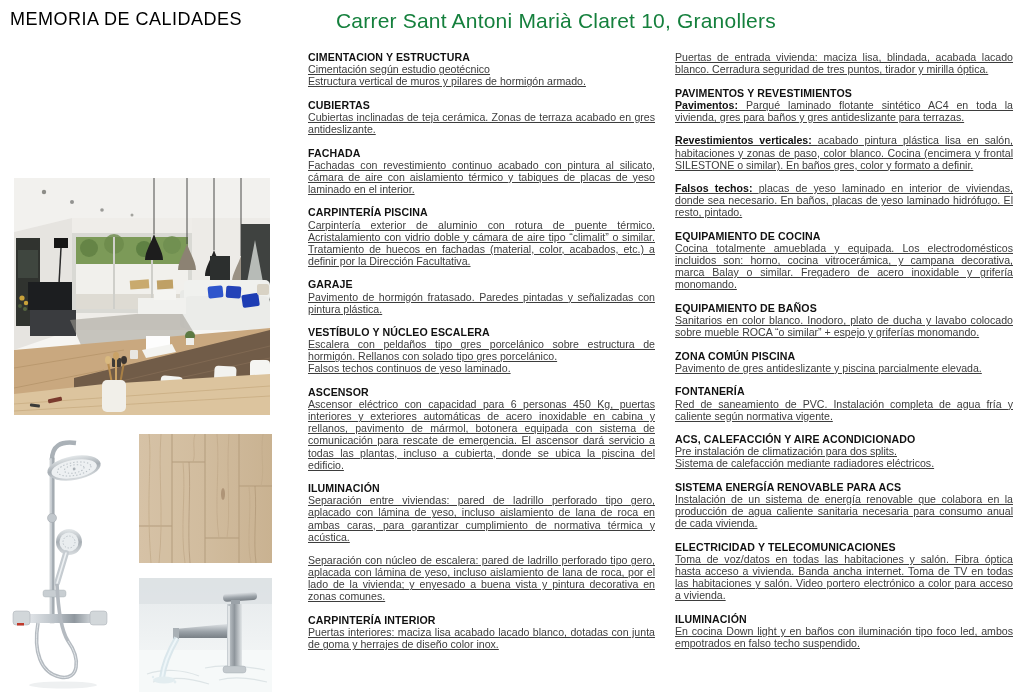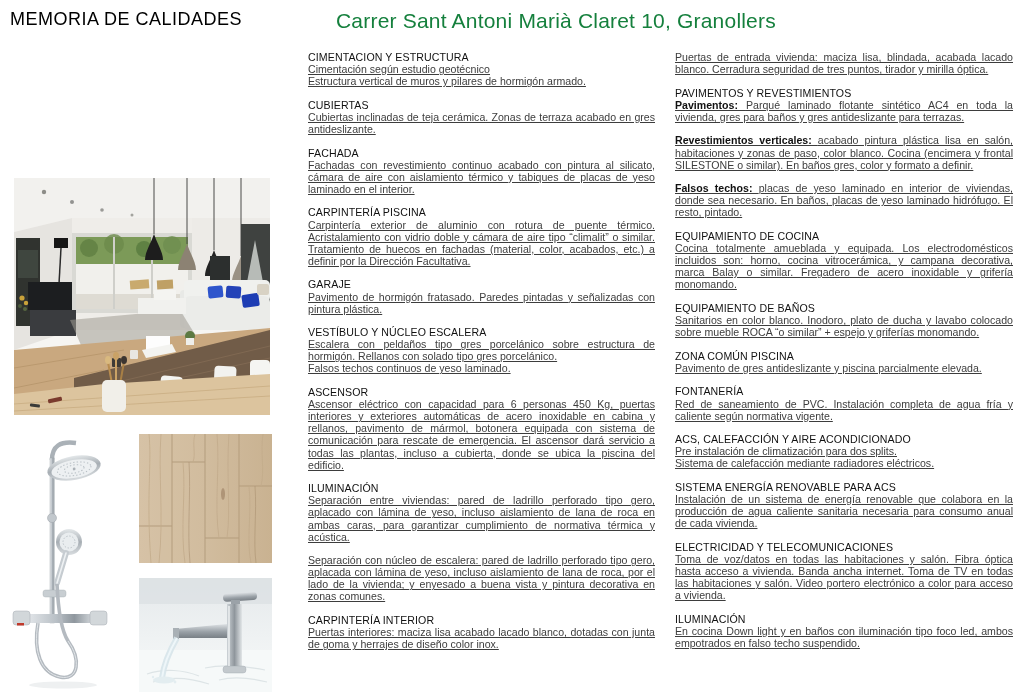--- a/index.html
+++ b/index.html
@@ -12,7 +12,7 @@
   .col{position:absolute;top:51px;font-size:10.6px;line-height:12.1px;color:#3d3d3d;}
   .col-mid{left:308px;width:347px;}
   .col-right{left:675px;width:338px;}
-  .sec-h{margin:0;font-size:10.6px;line-height:12.1px;font-weight:normal;color:#111;letter-spacing:.1px;}
+  .sec-h{margin:0;font-size:10.6px;line-height:12.1px;font-weight:bold;color:#111;letter-spacing:.1px;}
   .sec-p{margin:0 0 11.5px 0;text-align:justify;text-decoration:underline;}
   .sec-p b{color:#111;}
   

